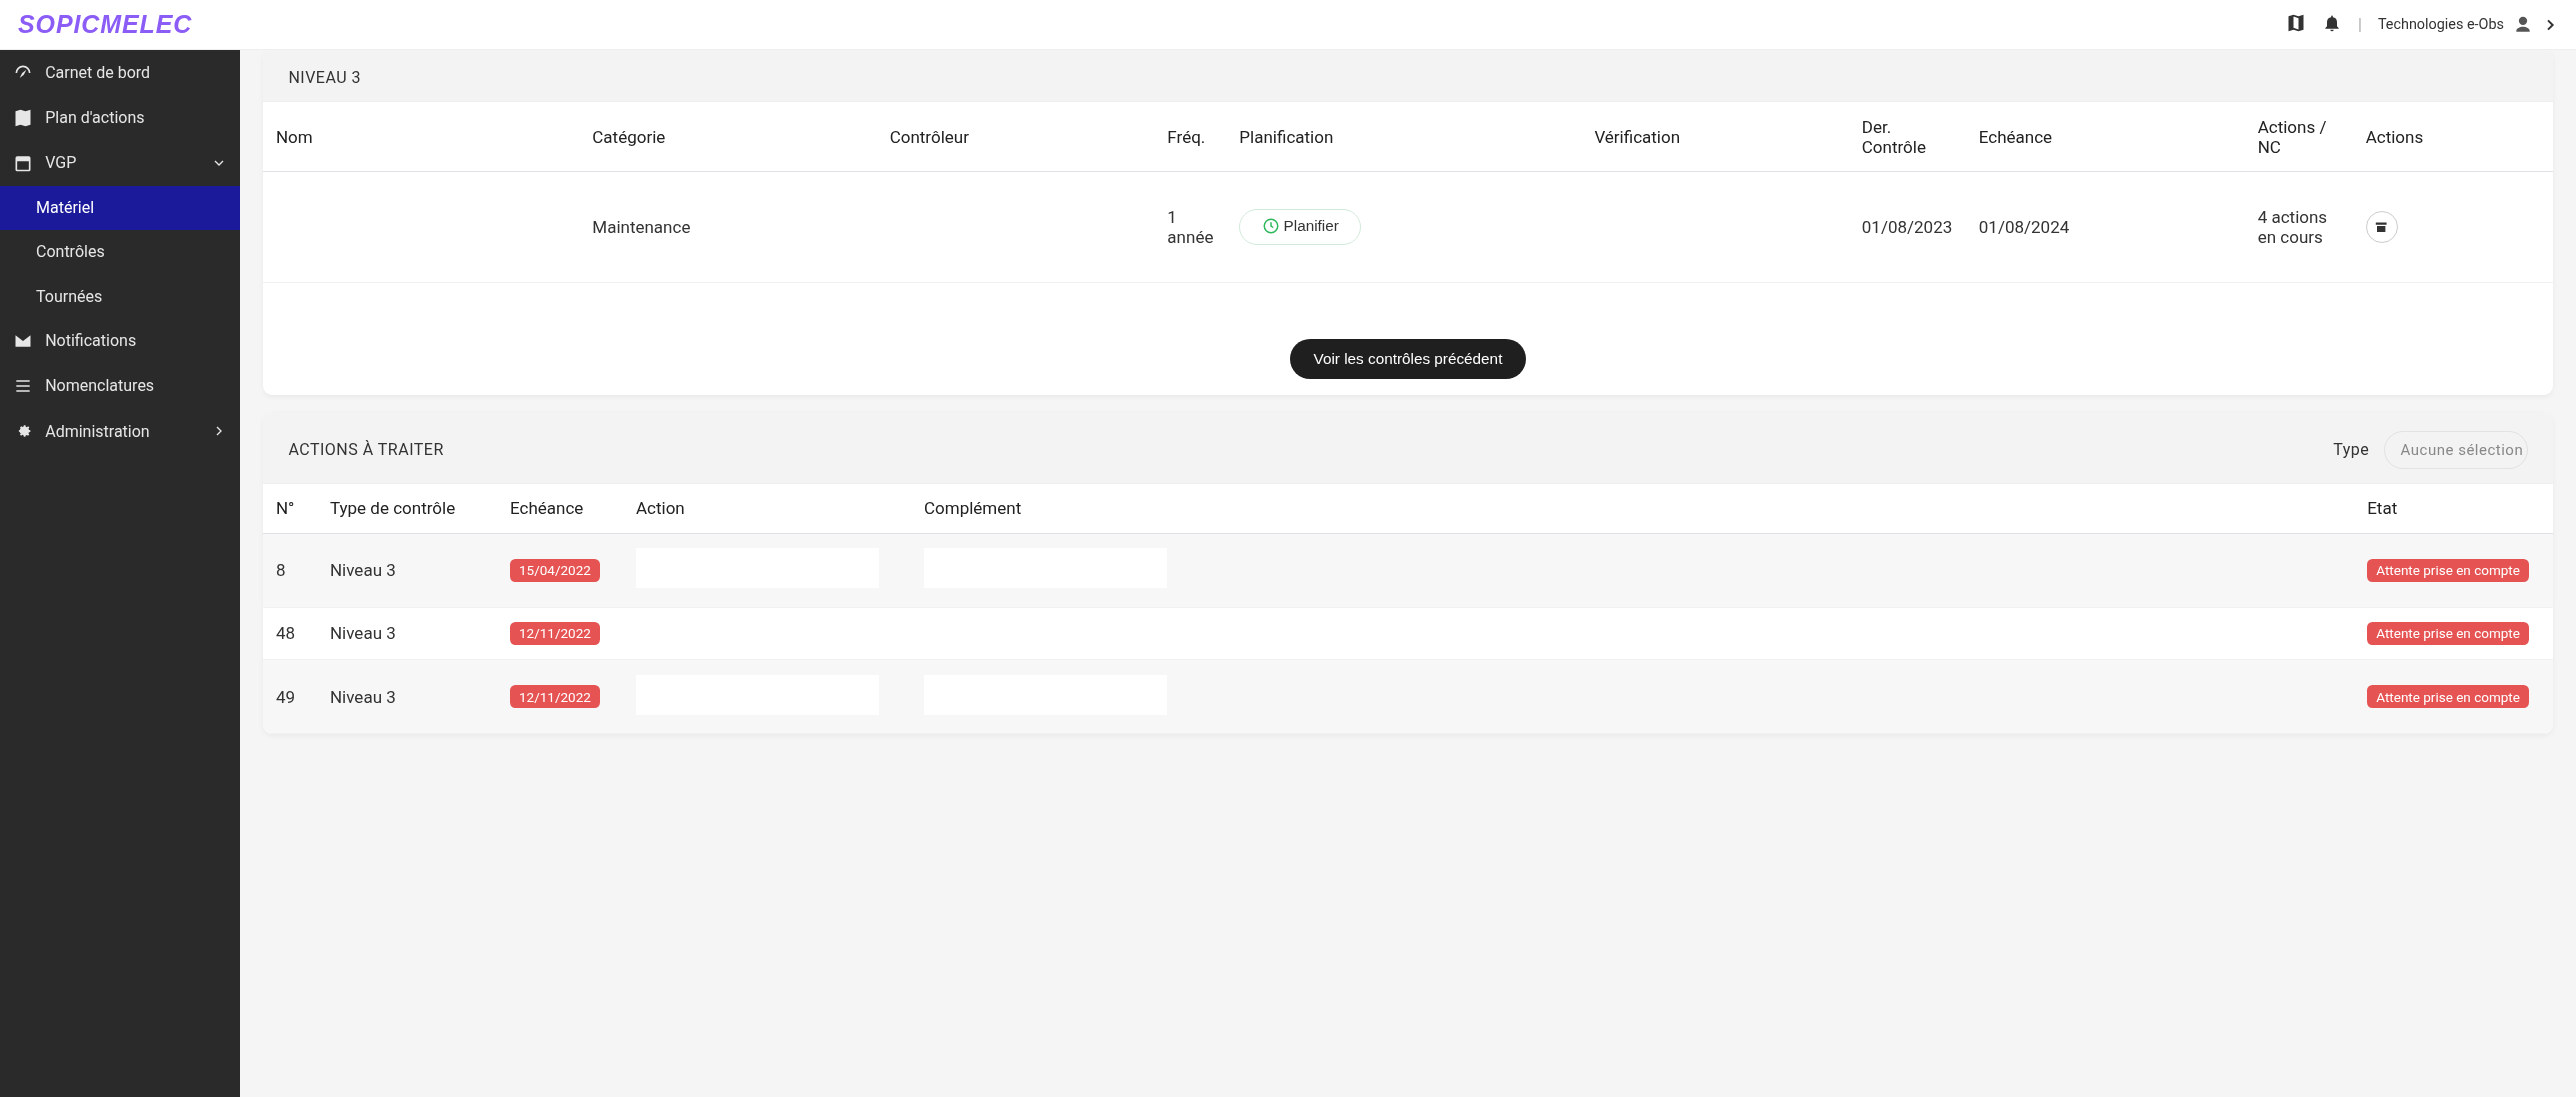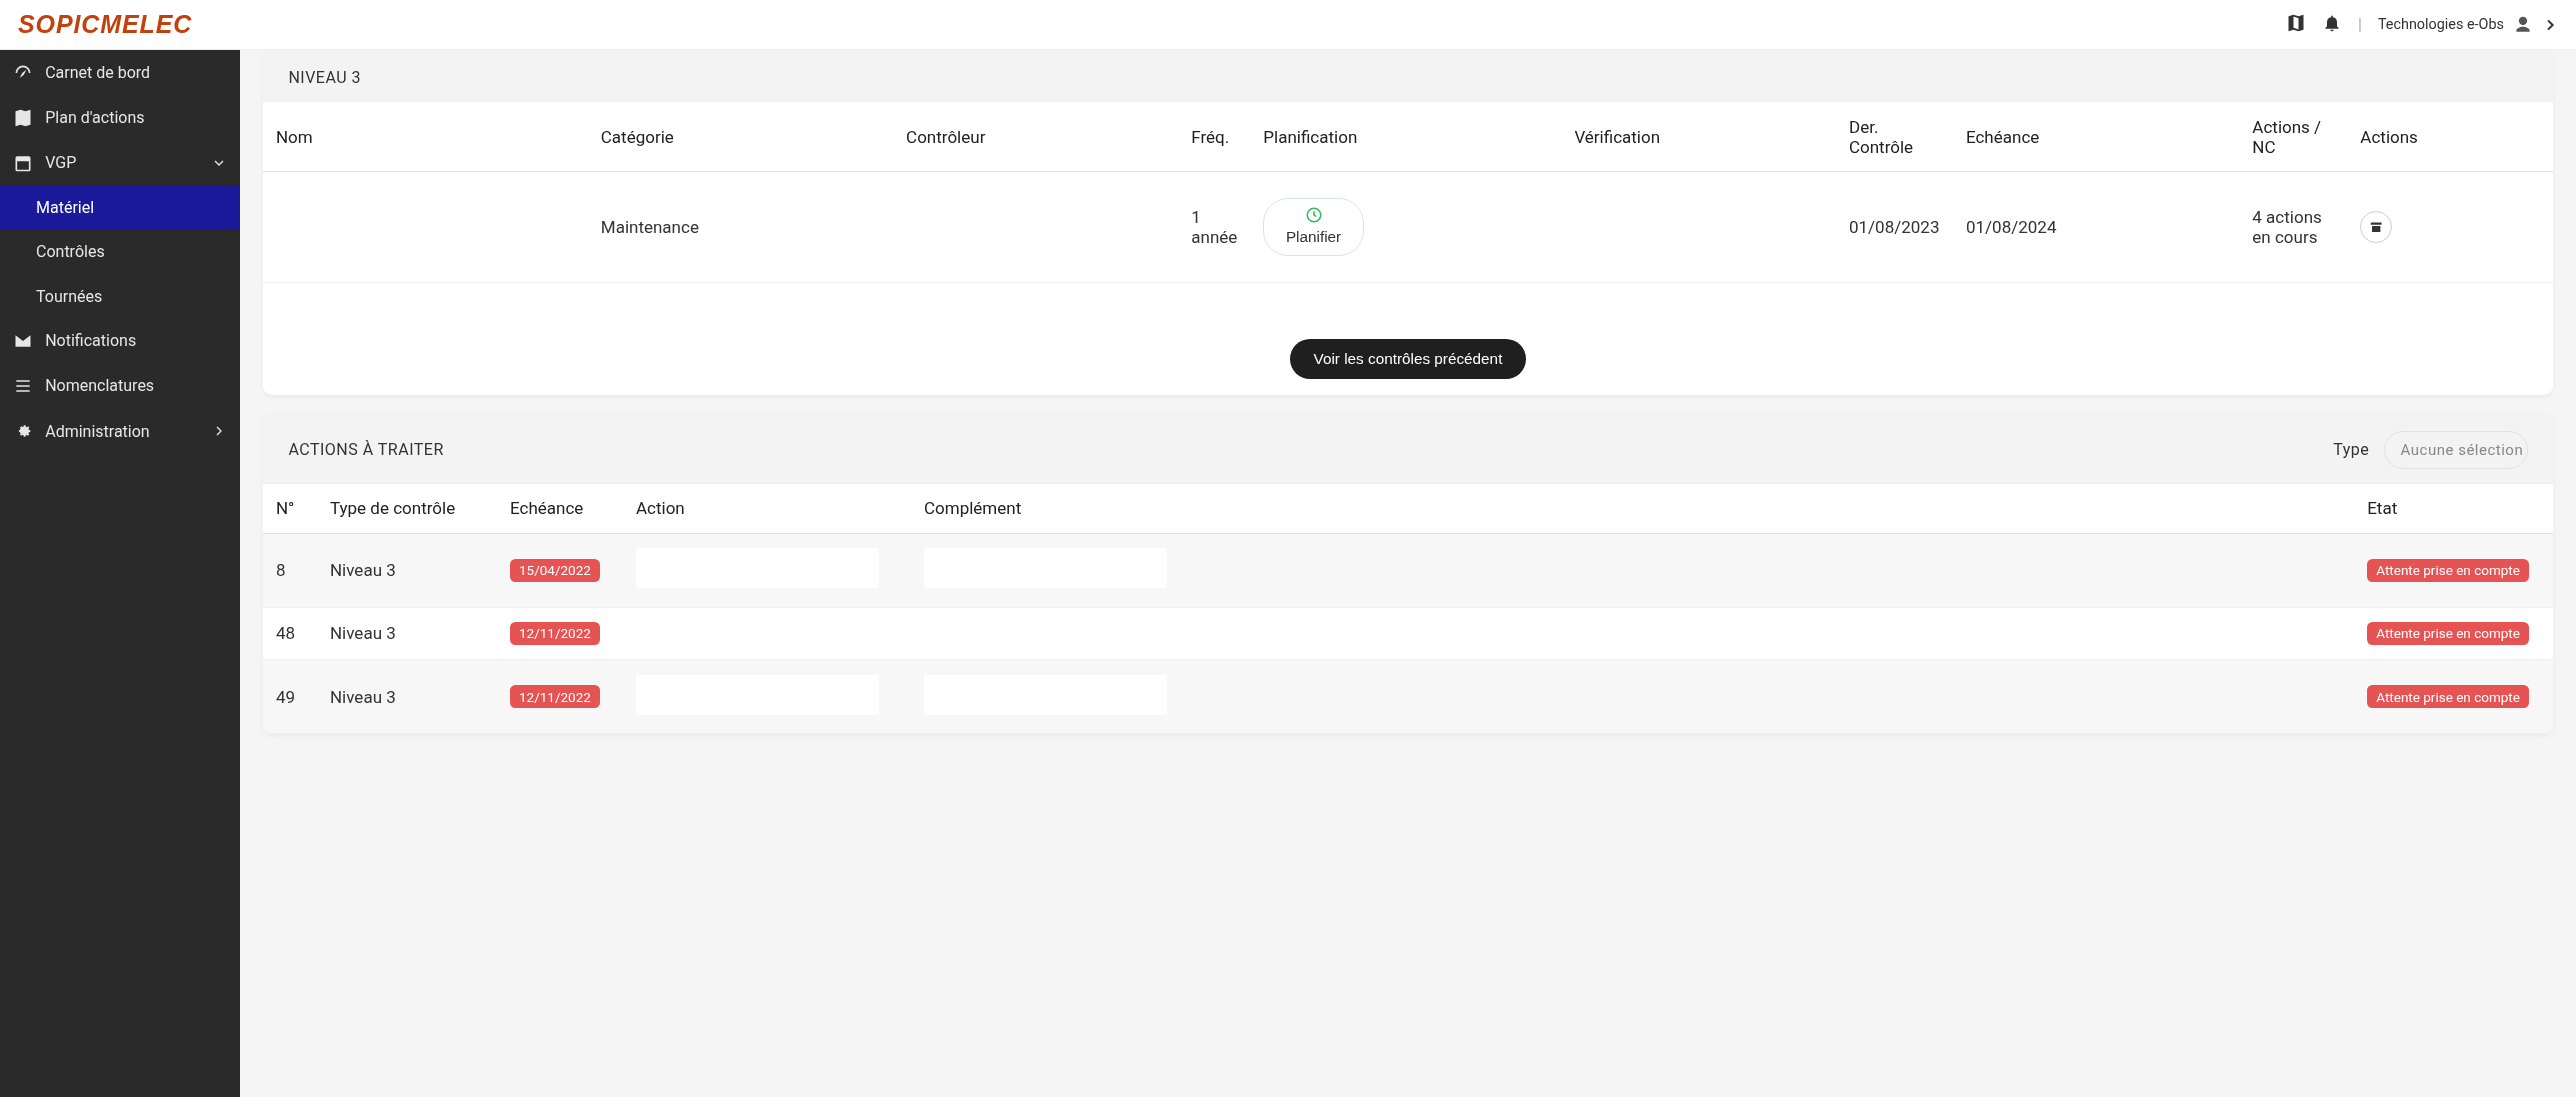--- a/index.html
+++ b/index.html
@@ -35,7 +35,7 @@
     font-family: Arial, sans-serif;
     font-size: 25px;
     font-weight: 900;
-    color: #c2410c;
+    color: #8b5cf6;
     letter-spacing: 0.9px;
     font-style: italic;
   }

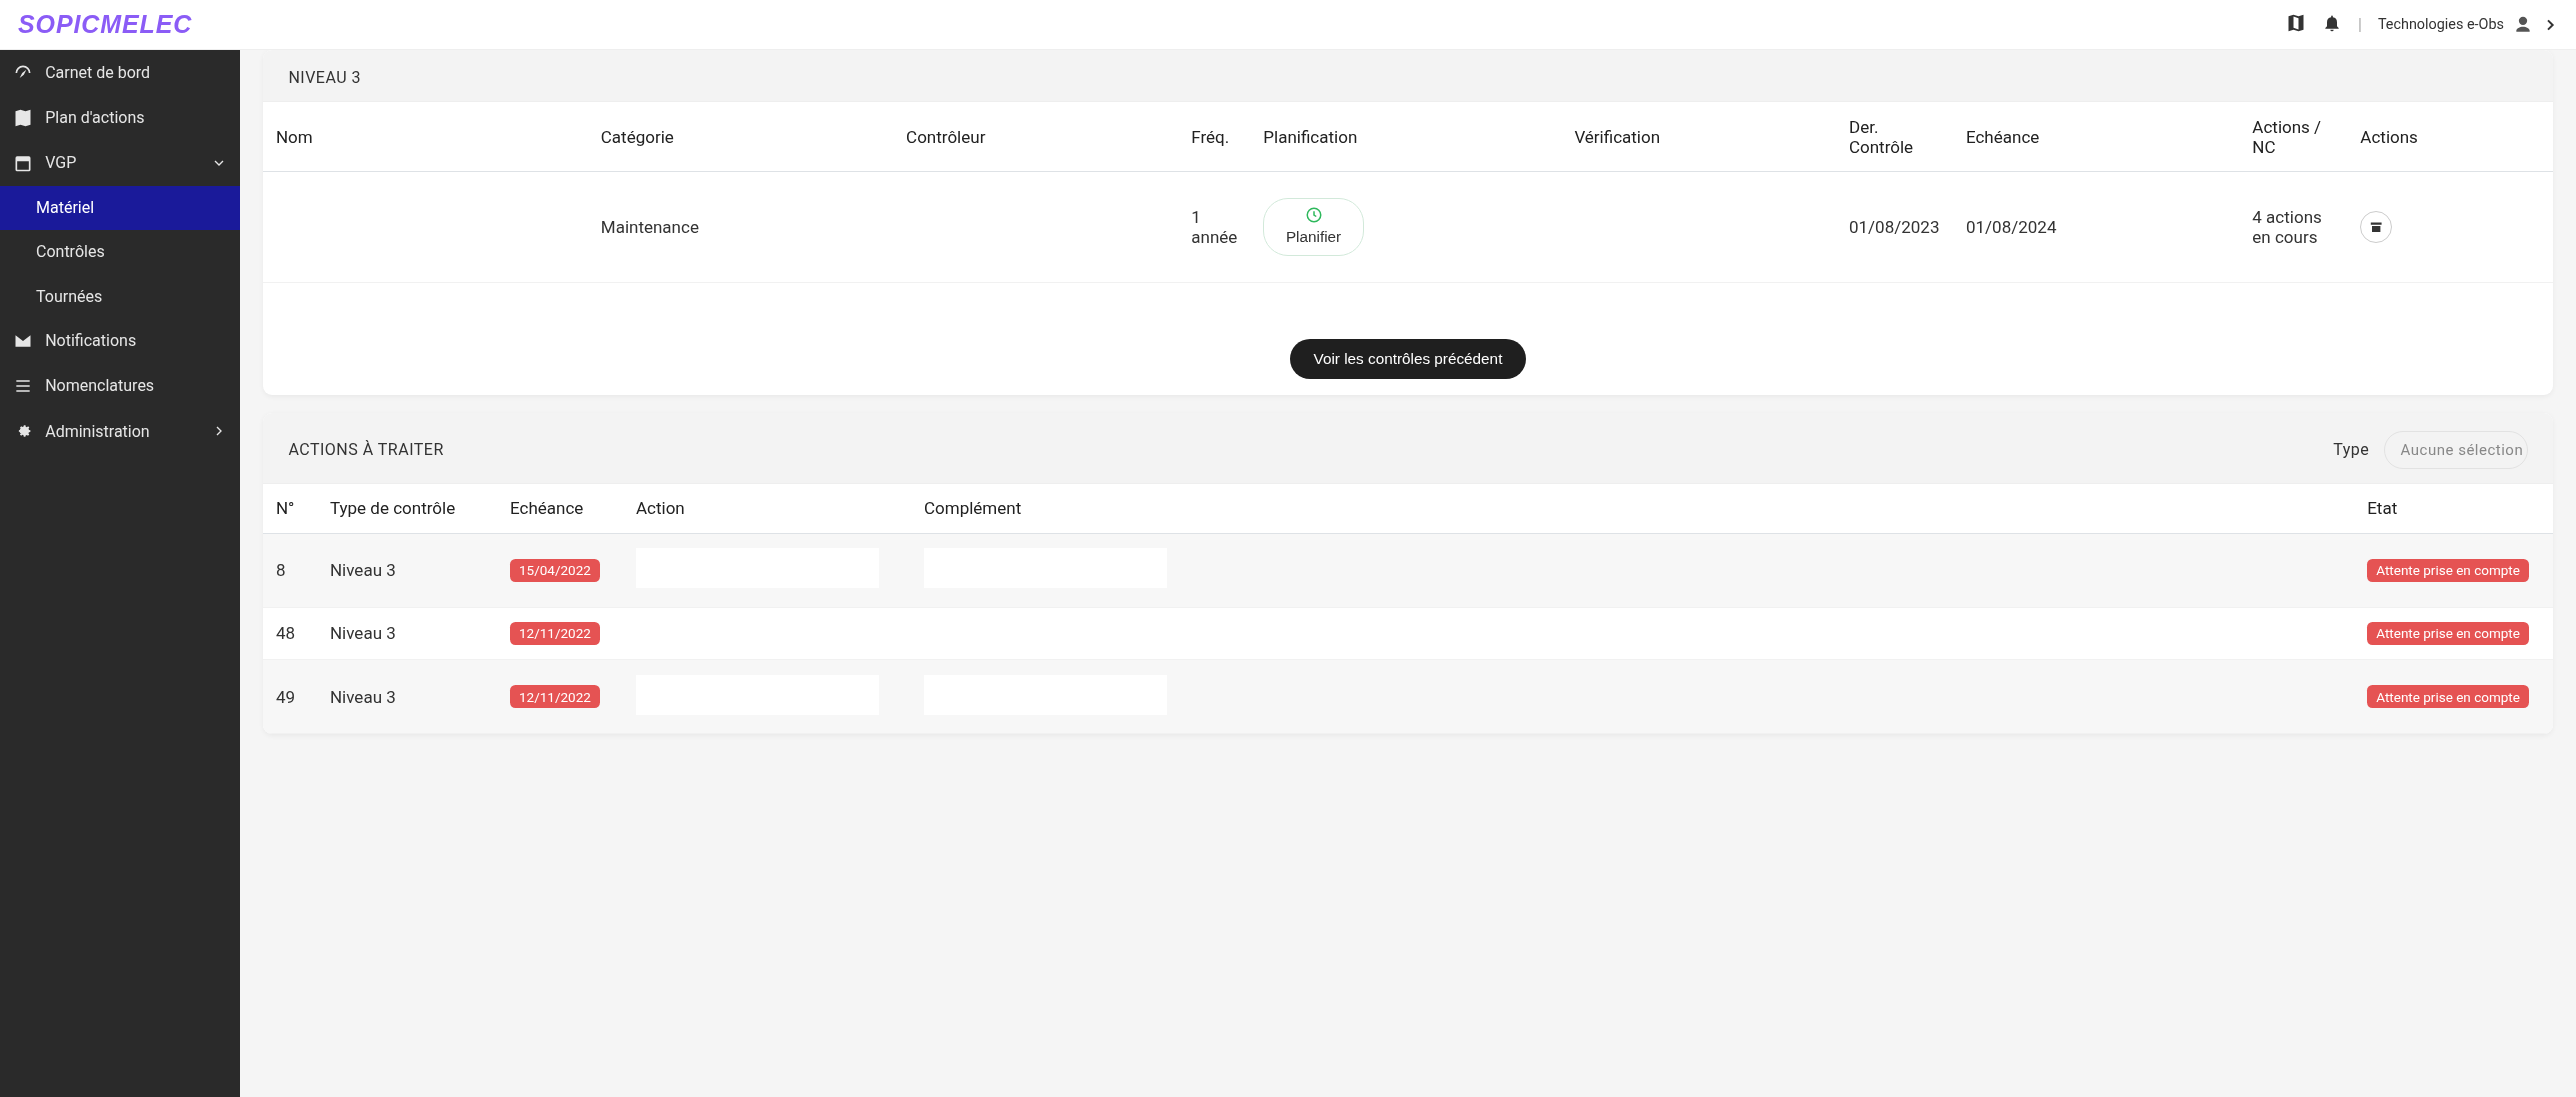--- a/index.html
+++ b/index.html
@@ -155,7 +155,7 @@
     border-radius: 25px;
     padding: 7.2px 21.6px 9px 21.6px;
     display: inline-flex;
-    flex-direction: column;
+    flex-direction: row;
     align-items: center;
     gap: 3.6px;
     cursor: pointer;

